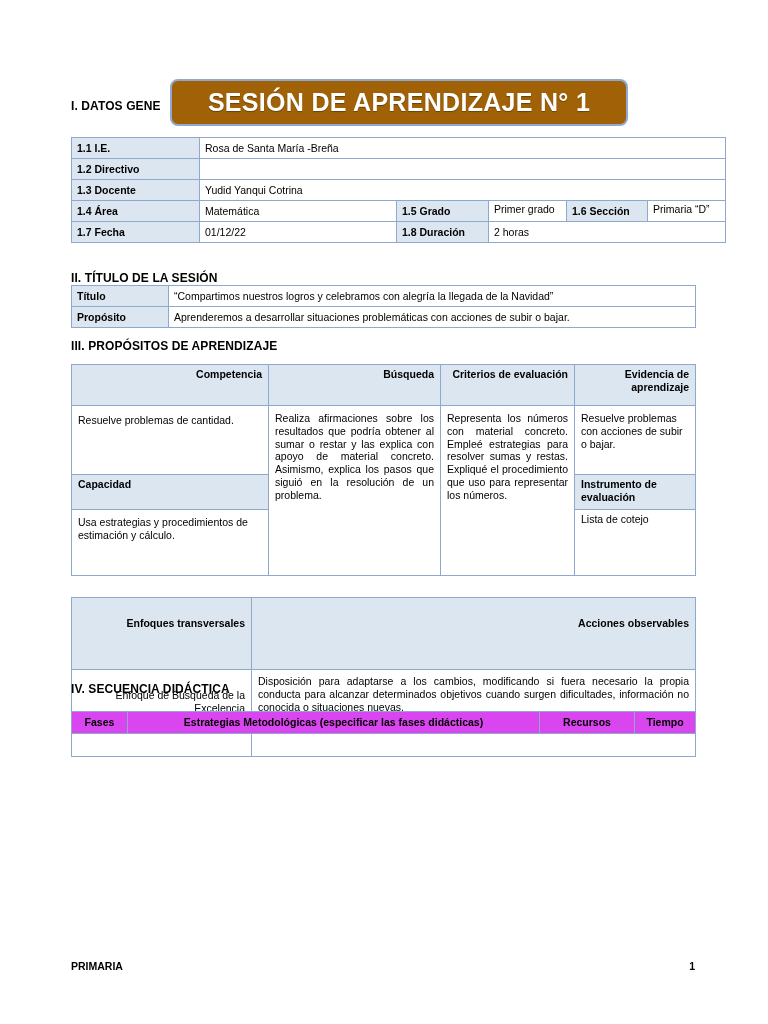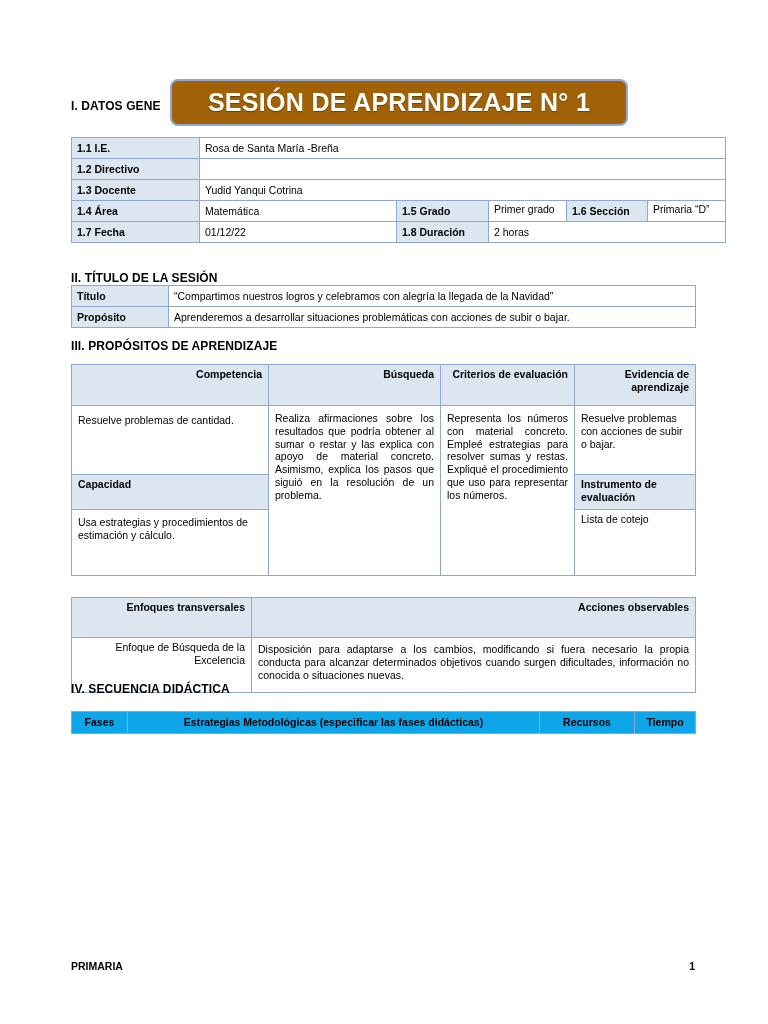--- a/index.html
+++ b/index.html
@@ -122,7 +122,7 @@
     top: 597px;
     width: 624px;
   }
-  #tbl-enfoques td { padding: 3px 6px; }
+  #tbl-enfoques td { padding: 19px 6px; }
 
   
   #tbl-secuencia {

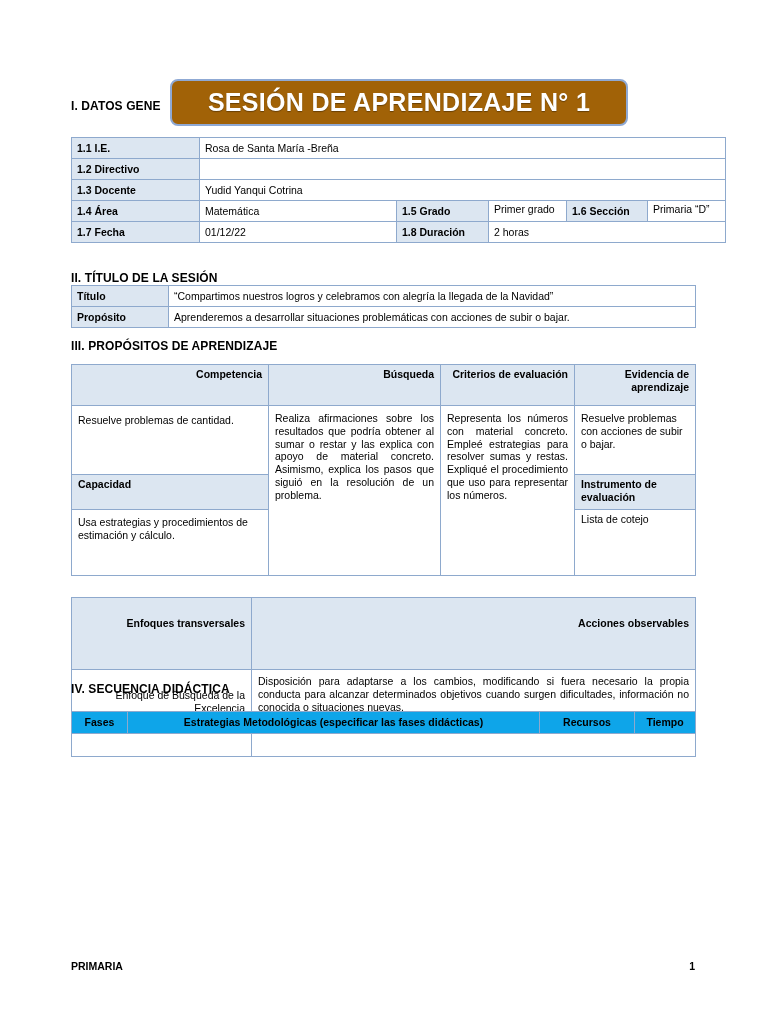--- a/index.html
+++ b/index.html
@@ -133,7 +133,7 @@
   #tbl-secuencia td {
     height: 17px;
     vertical-align: middle;
-    background: #0ea5e9;
+    background: #d946ef;
     font-weight: bold;
     text-align: center;
     margin-left: 32px;

